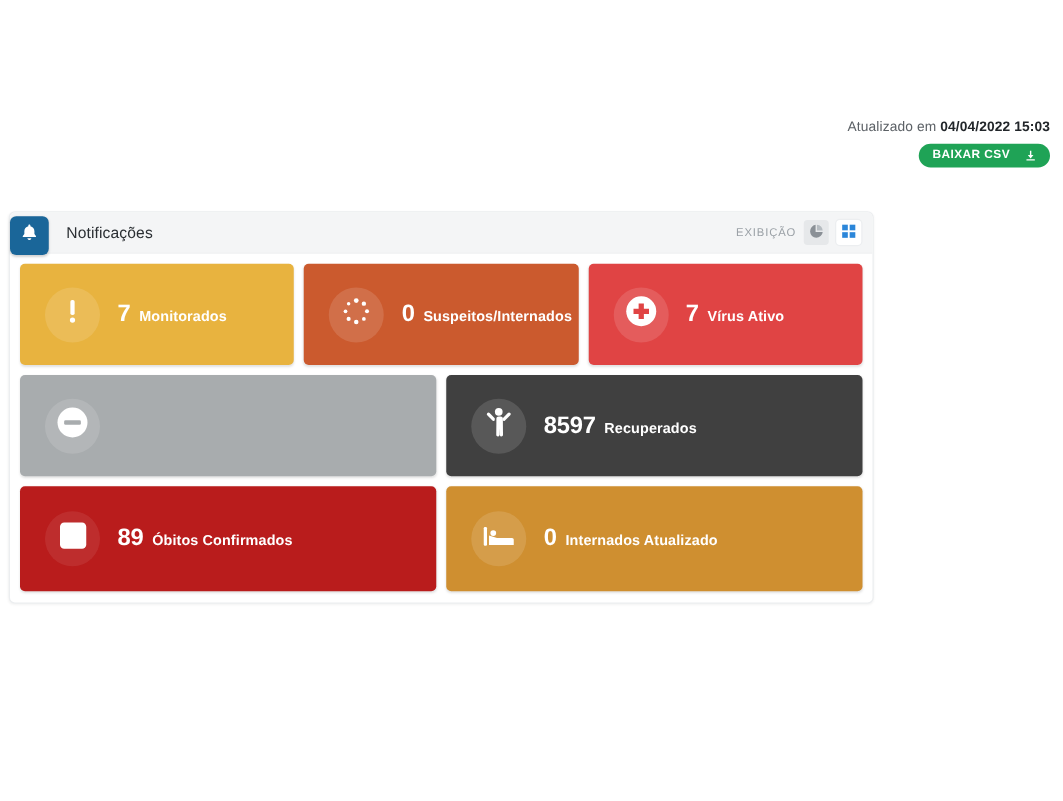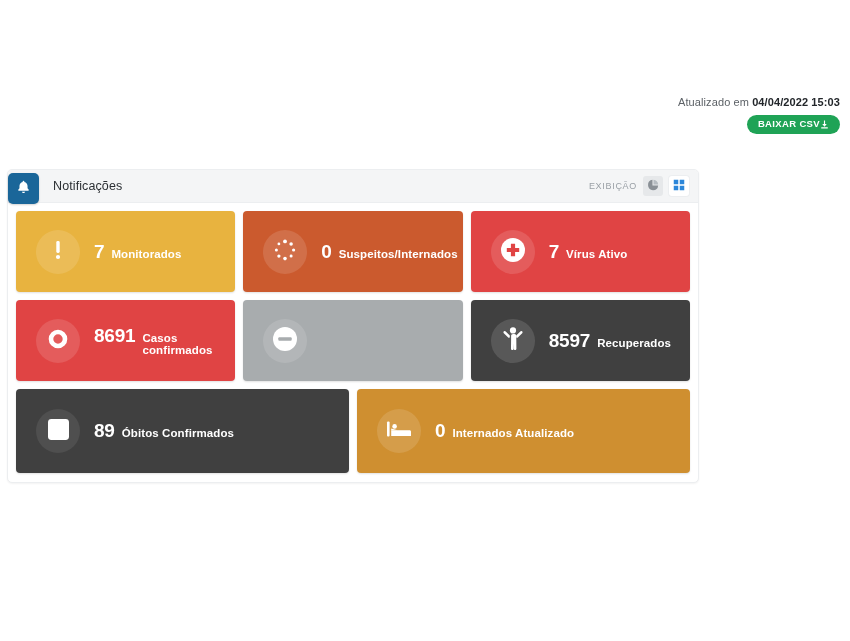--- a/index.html
+++ b/index.html
@@ -29,7 +29,7 @@
   .csv-btn {
     display: inline-flex;
     align-items: center;
-    gap: 0;
+    gap: 12px;
     margin-top: 6px;
     background: #1fa356;
     color: #ffffff;

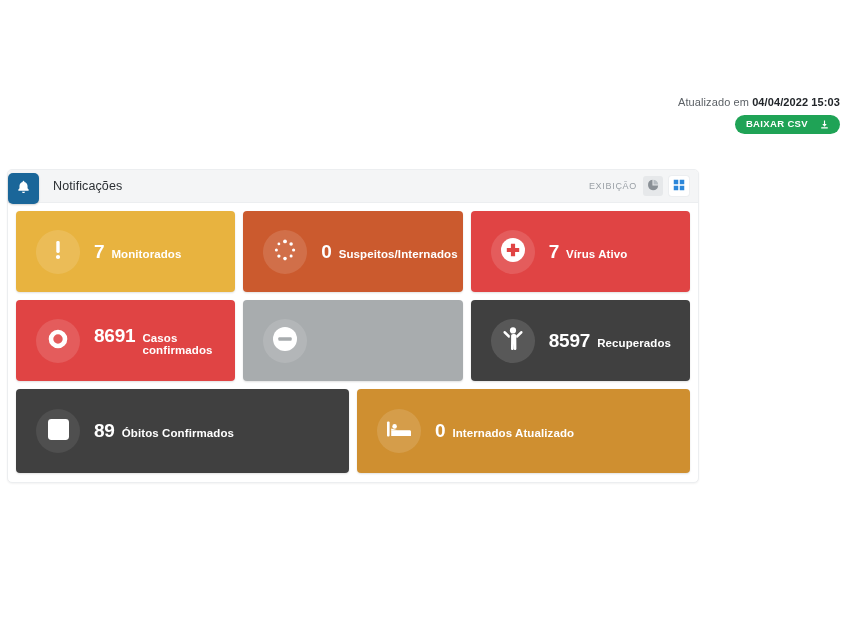--- a/index.html
+++ b/index.html
@@ -278,19 +278,6 @@
 
     <div class="card-row">
 
-      <div class="card" style="background:#e04444">
-        <div class="icon-circle">
-          <span>
-            <svg width="20" height="20" viewBox="0 0 20 20" aria-hidden="true">
-              <circle cx="10" cy="10" r="7" fill="none" stroke="#ffffff" stroke-width="4.6"></circle>
-            </svg>
-          </span>
-        </div>
-        <div class="card-text">
-          <span class="card-value">8691</span>
-          <span class="card-label">Casos confirmados</span>
-        </div>
-      </div>
 
       <div class="card grey" style="background:#a8acae">
         <div class="icon-circle">

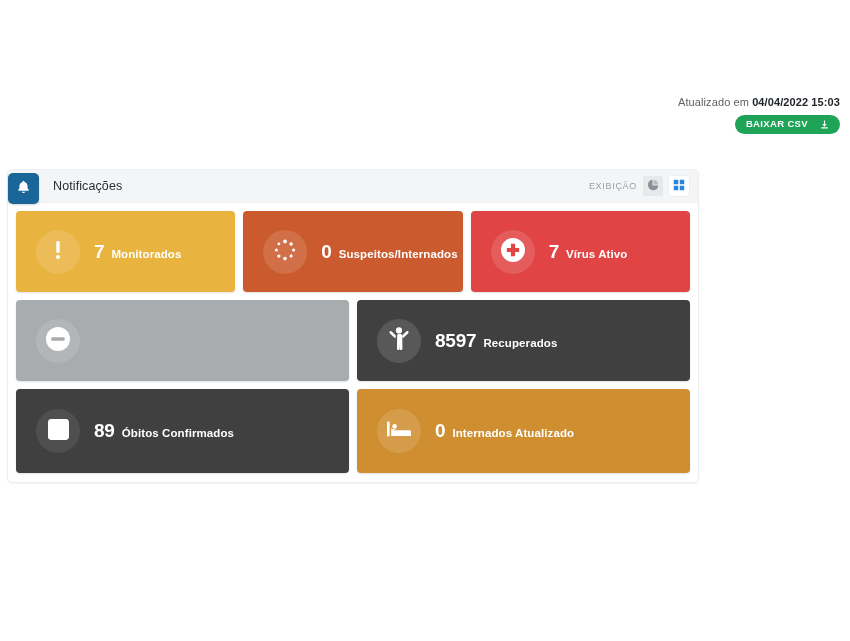--- a/index.html
+++ b/index.html
@@ -310,7 +310,7 @@
 
     <div class="card-row">
 
-      <div class="card tall" style="background:#404040">
+      <div class="card tall" style="background:#b91c1c">
         <div class="icon-circle" style="background:rgba(255,255,255,0.08)">
           <span>
             <svg width="23" height="23" viewBox="0 0 23 23" aria-hidden="true">

